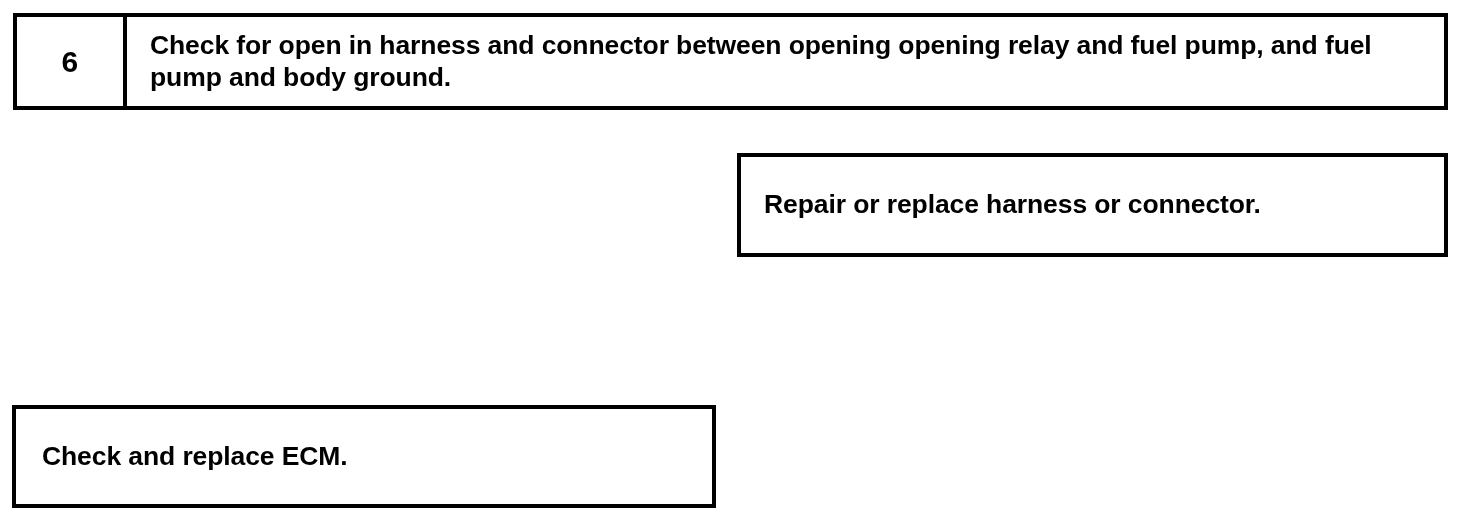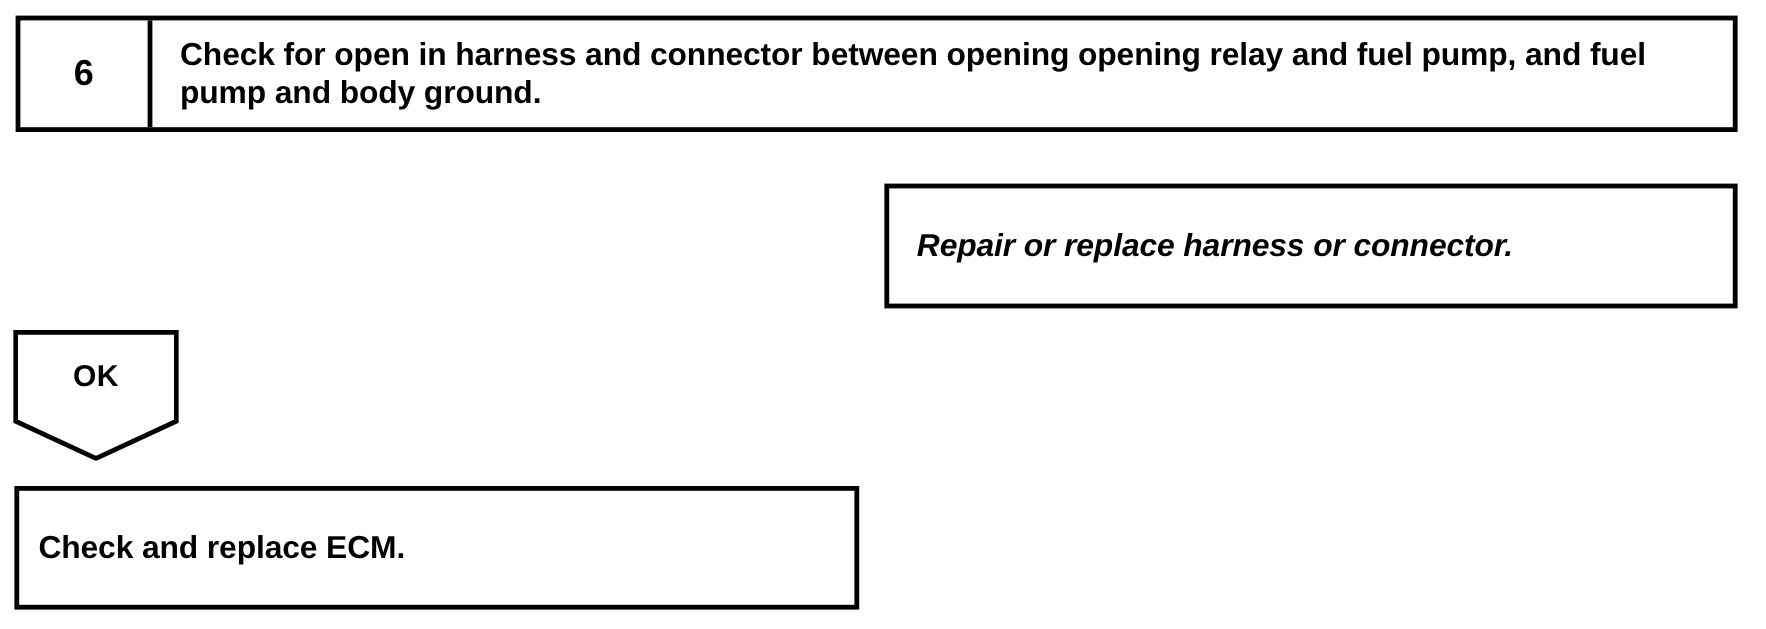--- a/index.html
+++ b/index.html
@@ -101,7 +101,6 @@
     display: flex;
     align-items: center;
     padding-left: 23px;
-    font-style: italic;
   }
   .ng-result-text {
     font-size: 26.5px;

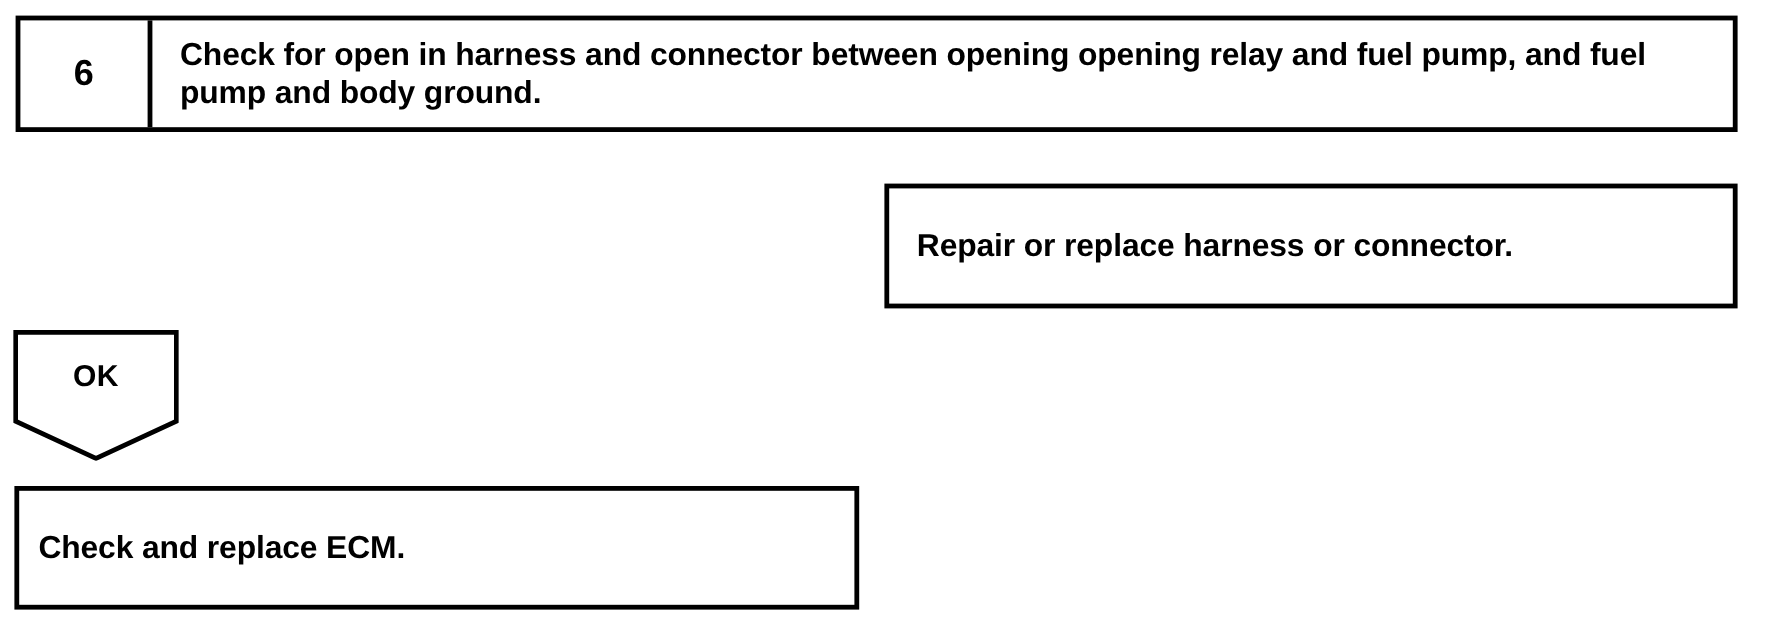--- a/index.html
+++ b/index.html
@@ -171,12 +171,6 @@
     <span class="ng-result-text">Repair or replace harness or connector.</span>
   </div>
 
-  <div class="ok-arrow">
-    <svg width="138" height="109" viewBox="0 0 138 109">
-      <polygon points="2,2 136,2 136,76 69,107 2,76" fill="#ffffff" stroke="#000000" stroke-width="4" stroke-linejoin="miter"></polygon>
-    </svg>
-    <span class="ok-label">OK</span>
-  </div>
 
   <div class="ok-result-box">
     <span class="ok-result-text">Check and replace ECM.</span>

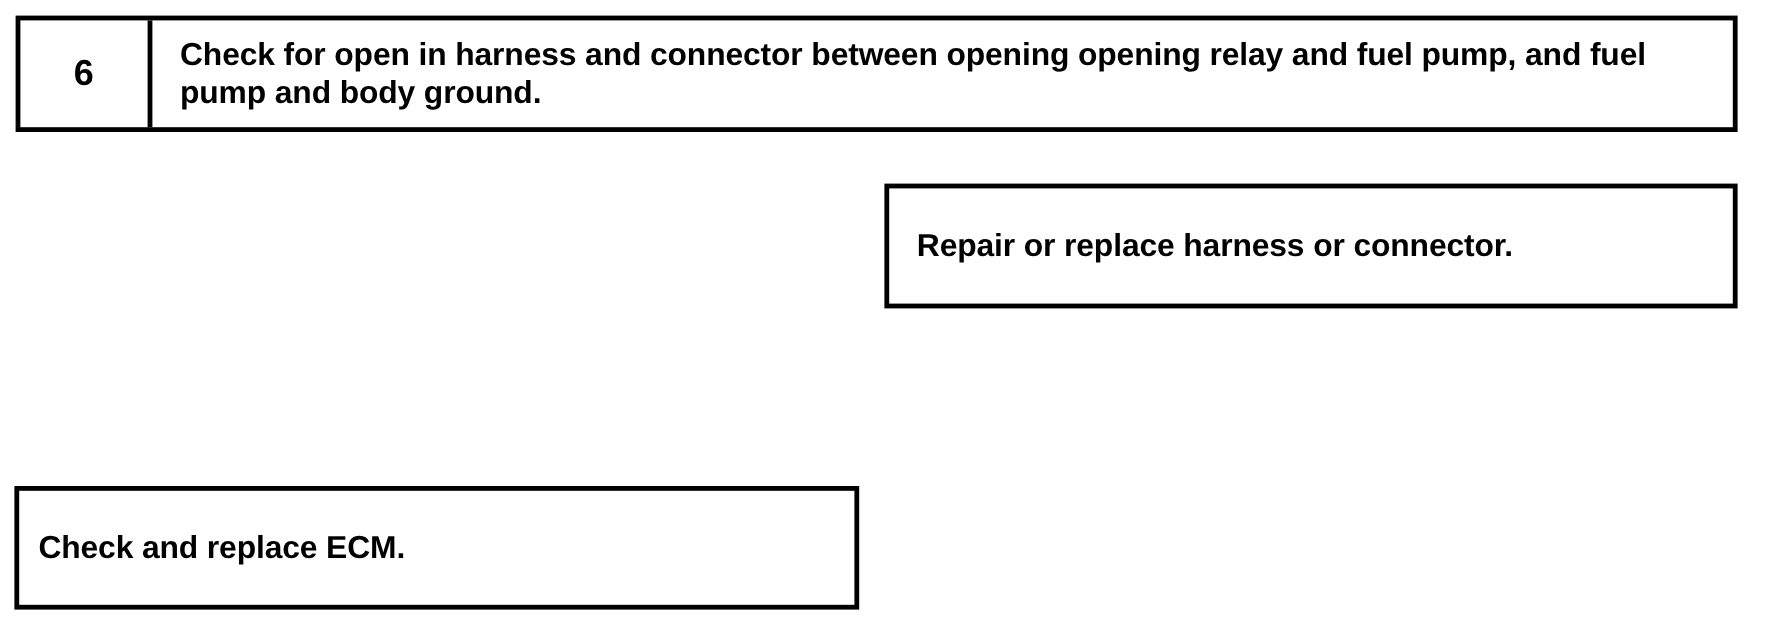--- a/index.html
+++ b/index.html
@@ -143,7 +143,7 @@
     background: #fff;
     display: flex;
     align-items: center;
-    padding-left: 16px;
+    padding-left: 26px;
   }
   .ok-result-text {
     font-size: 26.5px;

